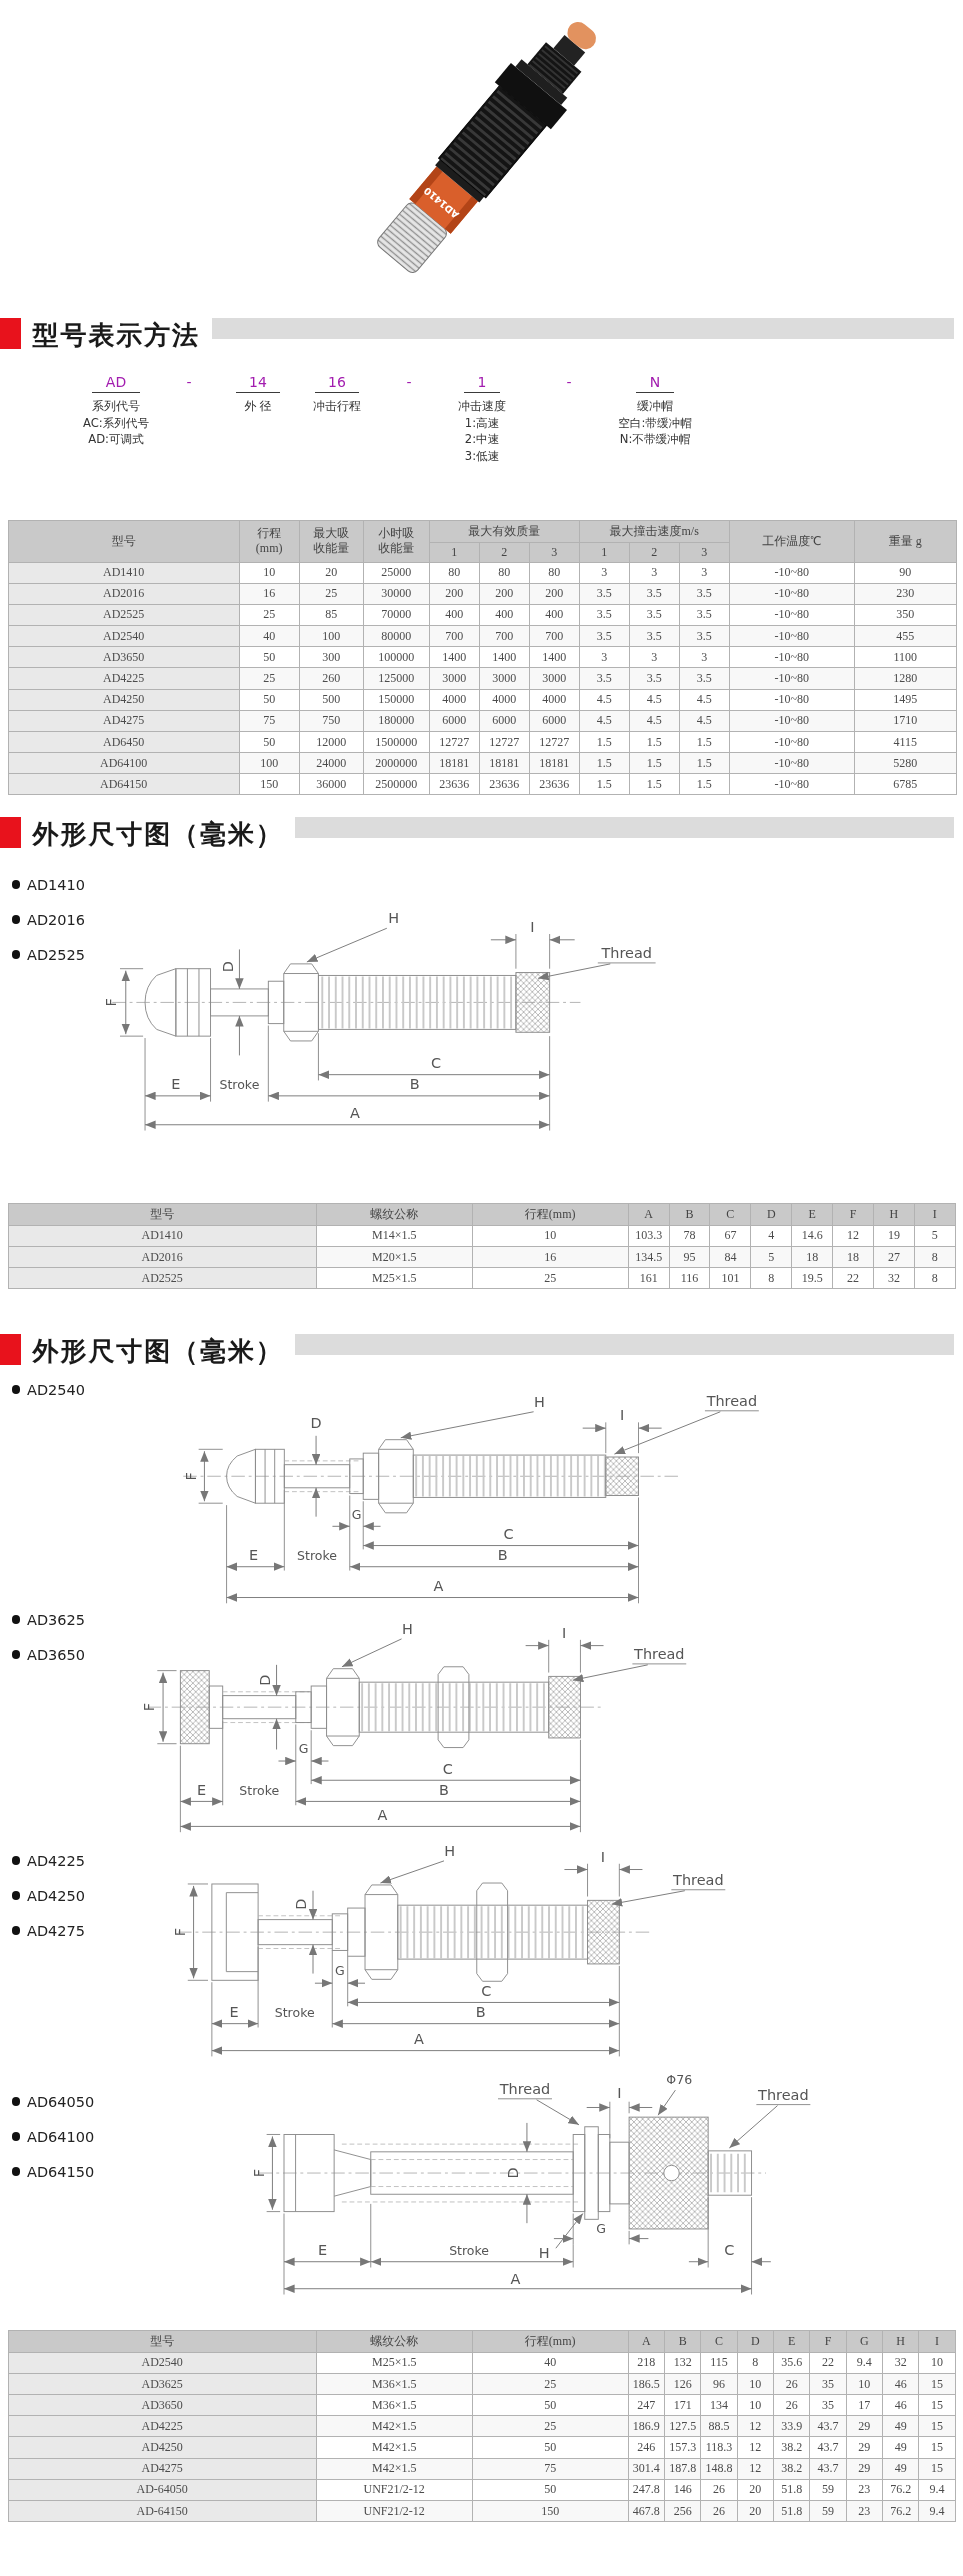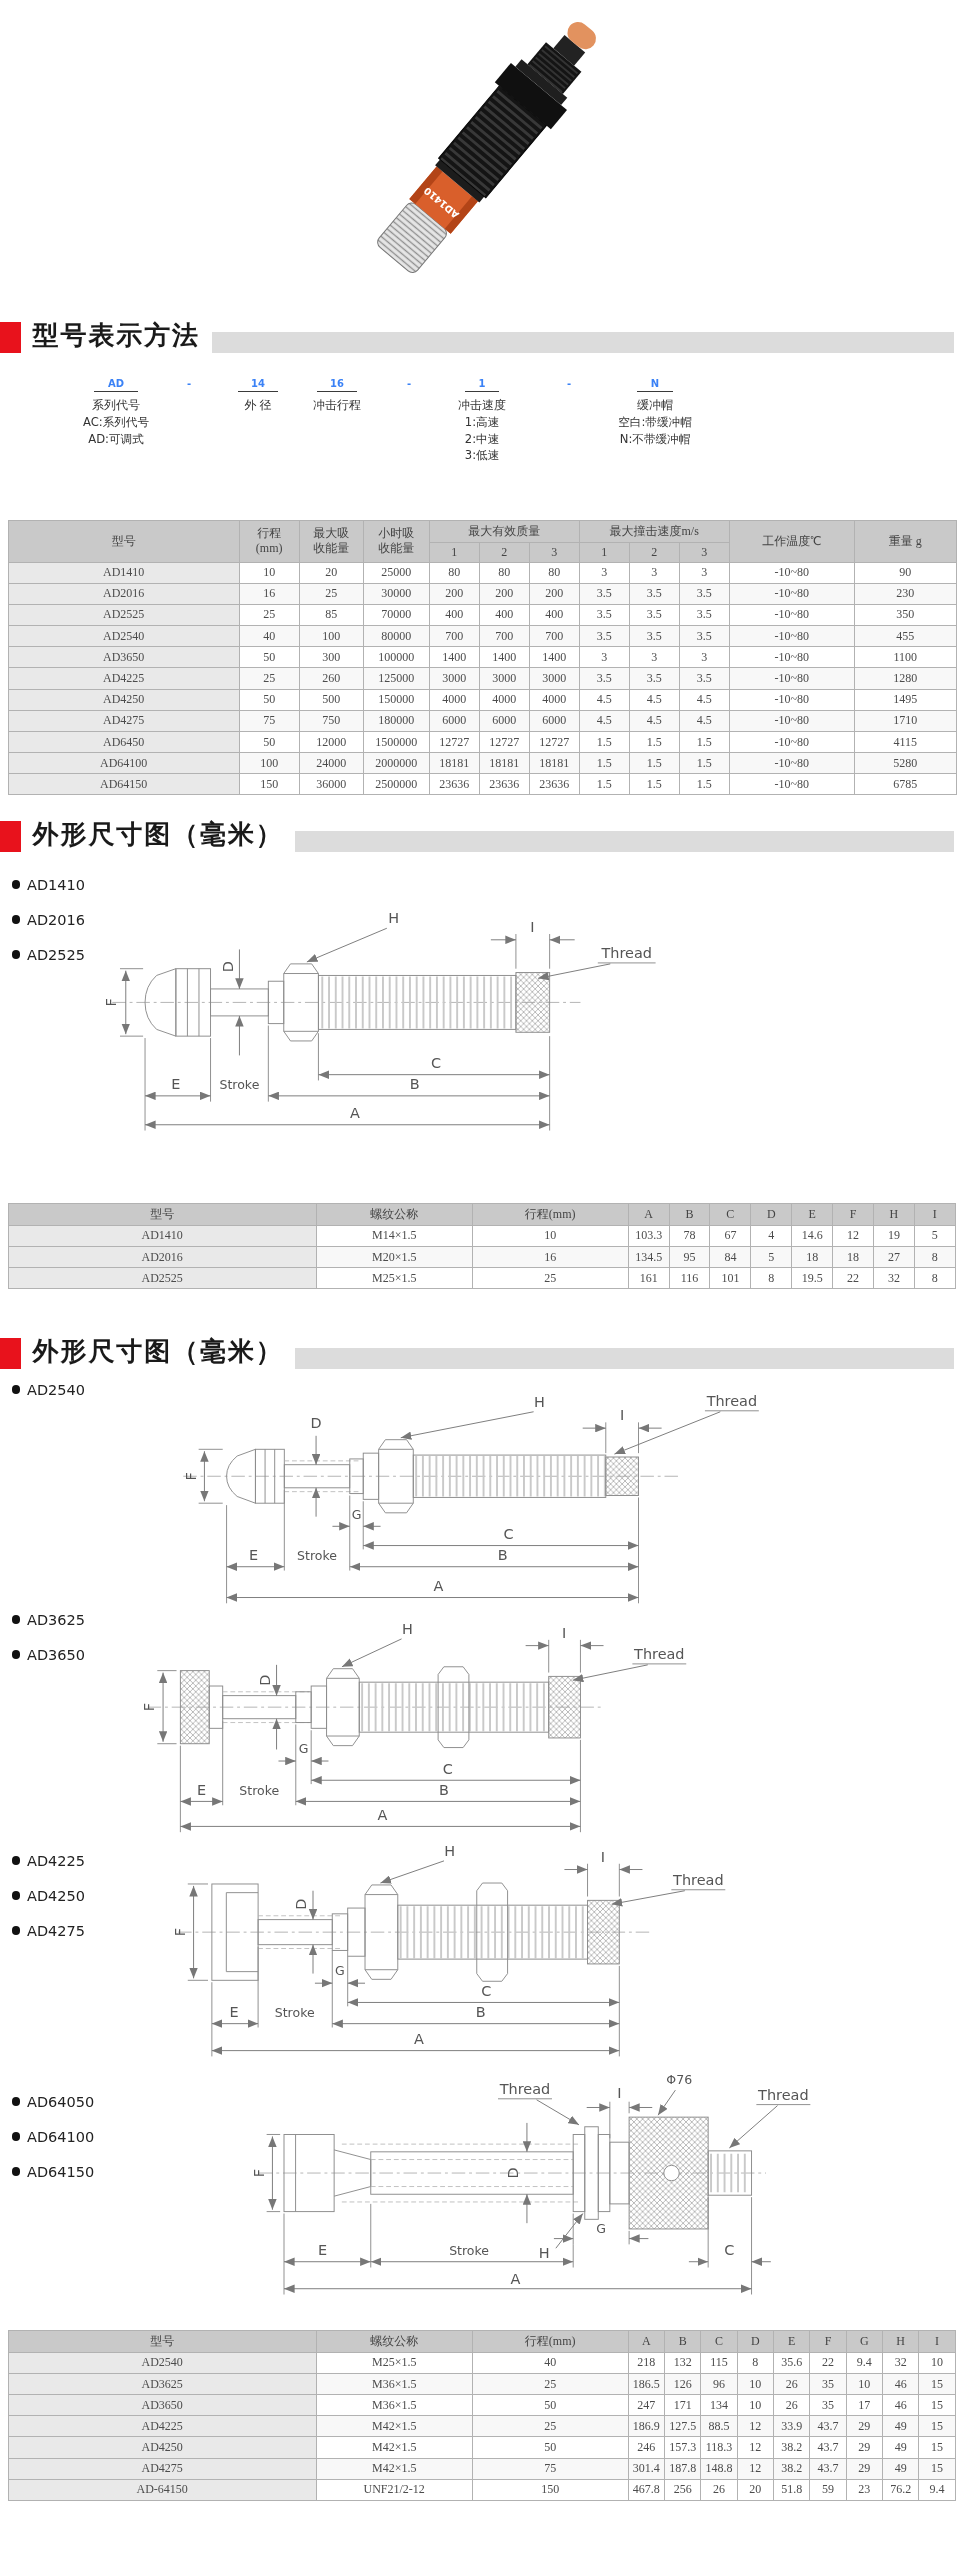--- a/index.html
+++ b/index.html
@@ -6,7 +6,7 @@
   .page{position:relative;width:964px;height:2576px;margin:0 auto;background:#fff;
         font-family:"DejaVu Sans","Liberation Sans",sans-serif;overflow:hidden;}
   
-  .sec-header{position:absolute;left:0;width:964px;display:flex;align-items:flex-end;height:35px;}
+  .sec-header{position:absolute;left:0;width:964px;display:flex;align-items:flex-start;height:35px;}
   .red-block{width:21px;height:31px;background:#e8121c;flex:0 0 auto;}
   .sec-title{font-size:26px;font-weight:bold;color:#1a1a1a;margin:0 11.6px;letter-spacing:1.9px;white-space:nowrap;}
   .gray-bar{flex:1;height:21px;background:#dcdcdc;margin-right:9.6px;}

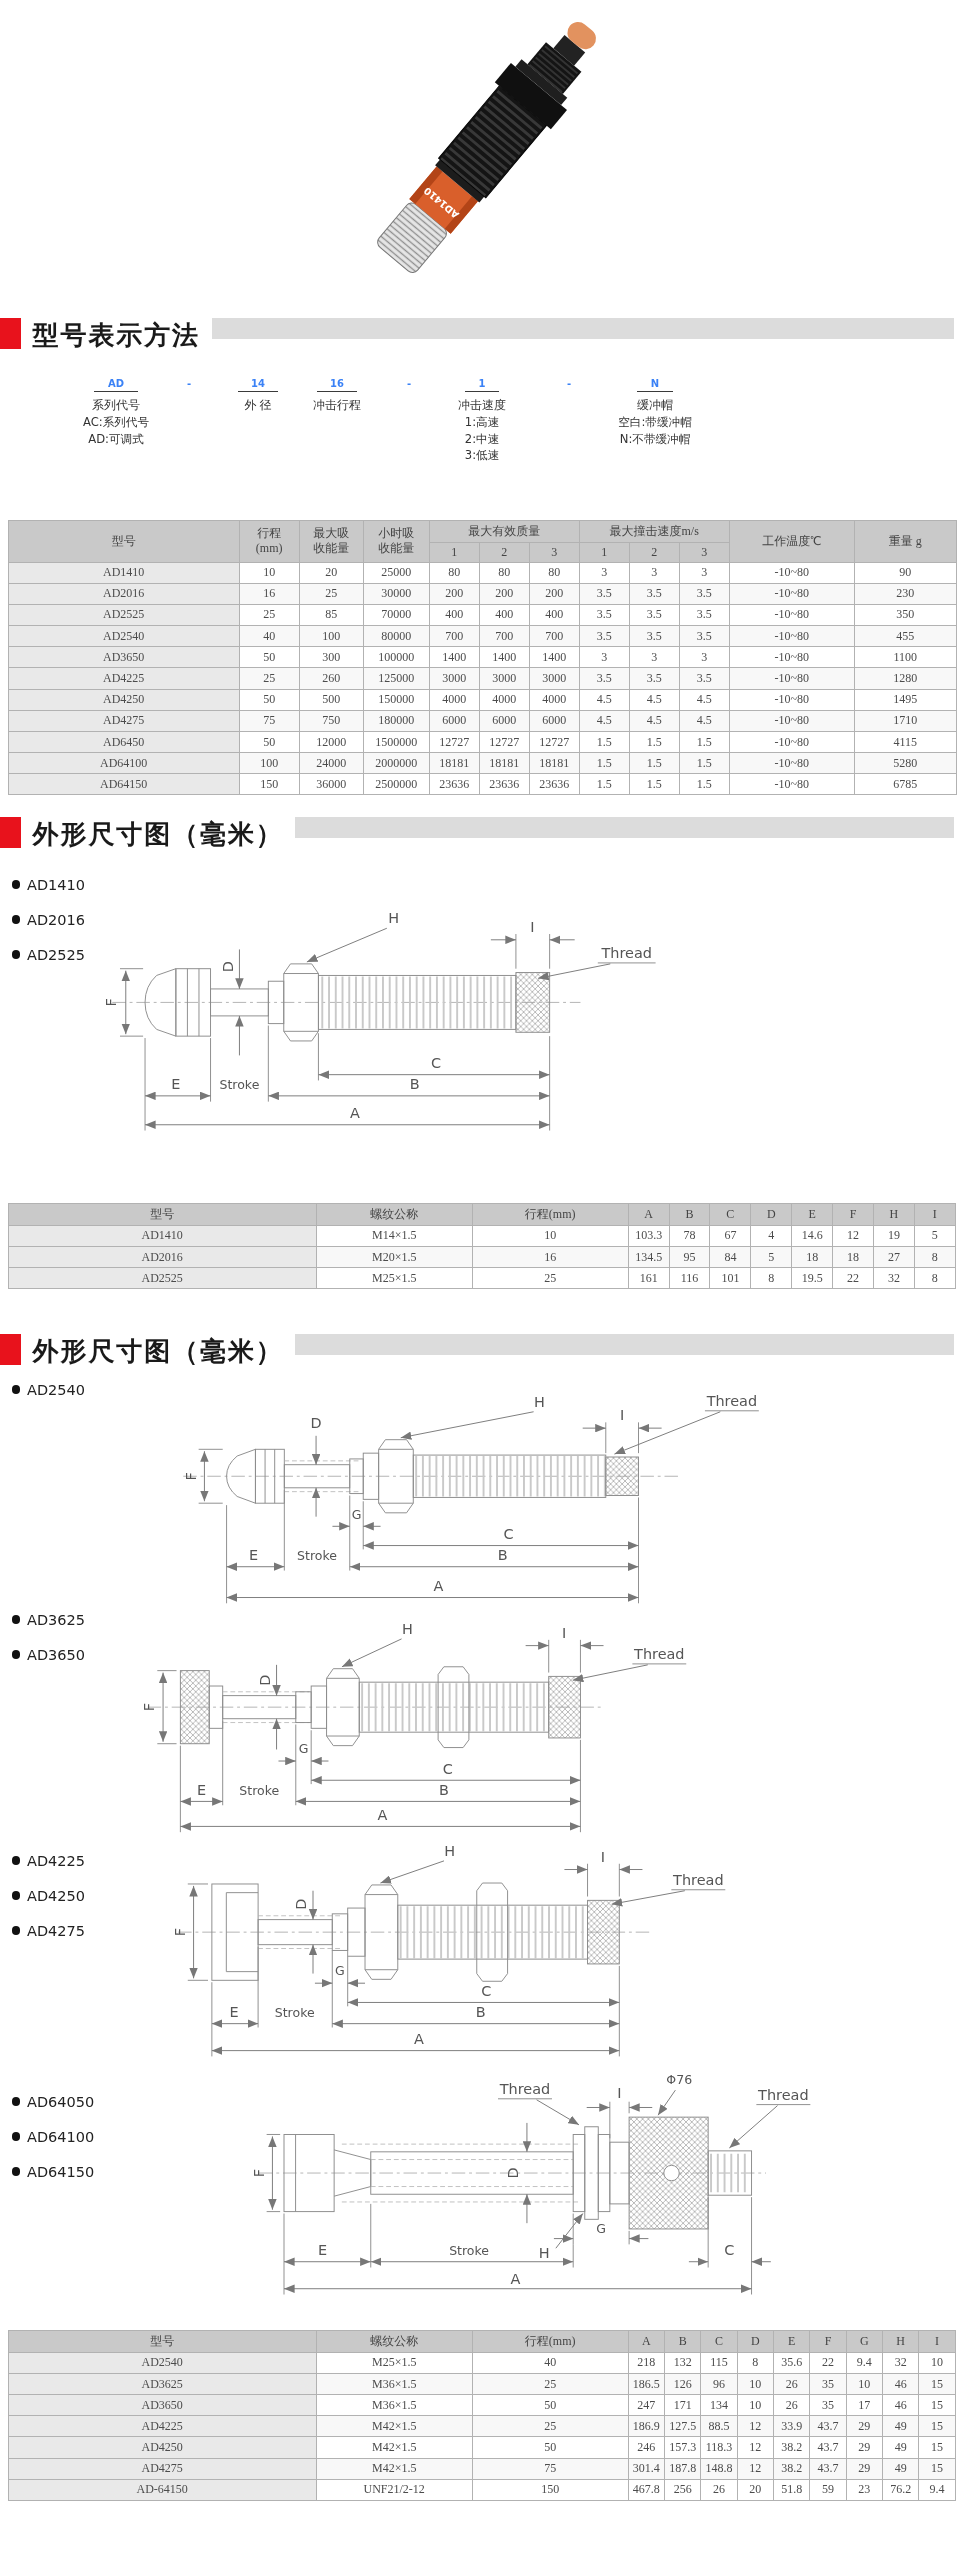--- a/index.html
+++ b/index.html
@@ -13,7 +13,7 @@
   
   .mc{position:absolute;top:372px;left:0;width:964px;height:106px;}
   .mc-col{position:absolute;top:0;width:164px;transform:translateX(-50%);text-align:center;color:#333;}
-  .mc-code{display:inline-block;font-size:10px;font-weight:bold;color:#3b82f6;padding:0 13.5px 1px;border-bottom:1.9px solid #3a3a3a;line-height:1.2;}
+  .mc-code{display:inline-block;font-size:14px;font-weight:normal;color:#a21caf;padding:0 13.5px 1px;border-bottom:1.9px solid #3a3a3a;line-height:1.2;}
   .mc-code.dash{border-bottom:none;padding:0 1.9px;}
   .mc-label{margin-top:4.8px;font-size:12px;font-family:Liberation Serif, serif;}
   .mc-note{font-size:11.6px;line-height:1.45;color:#333;}

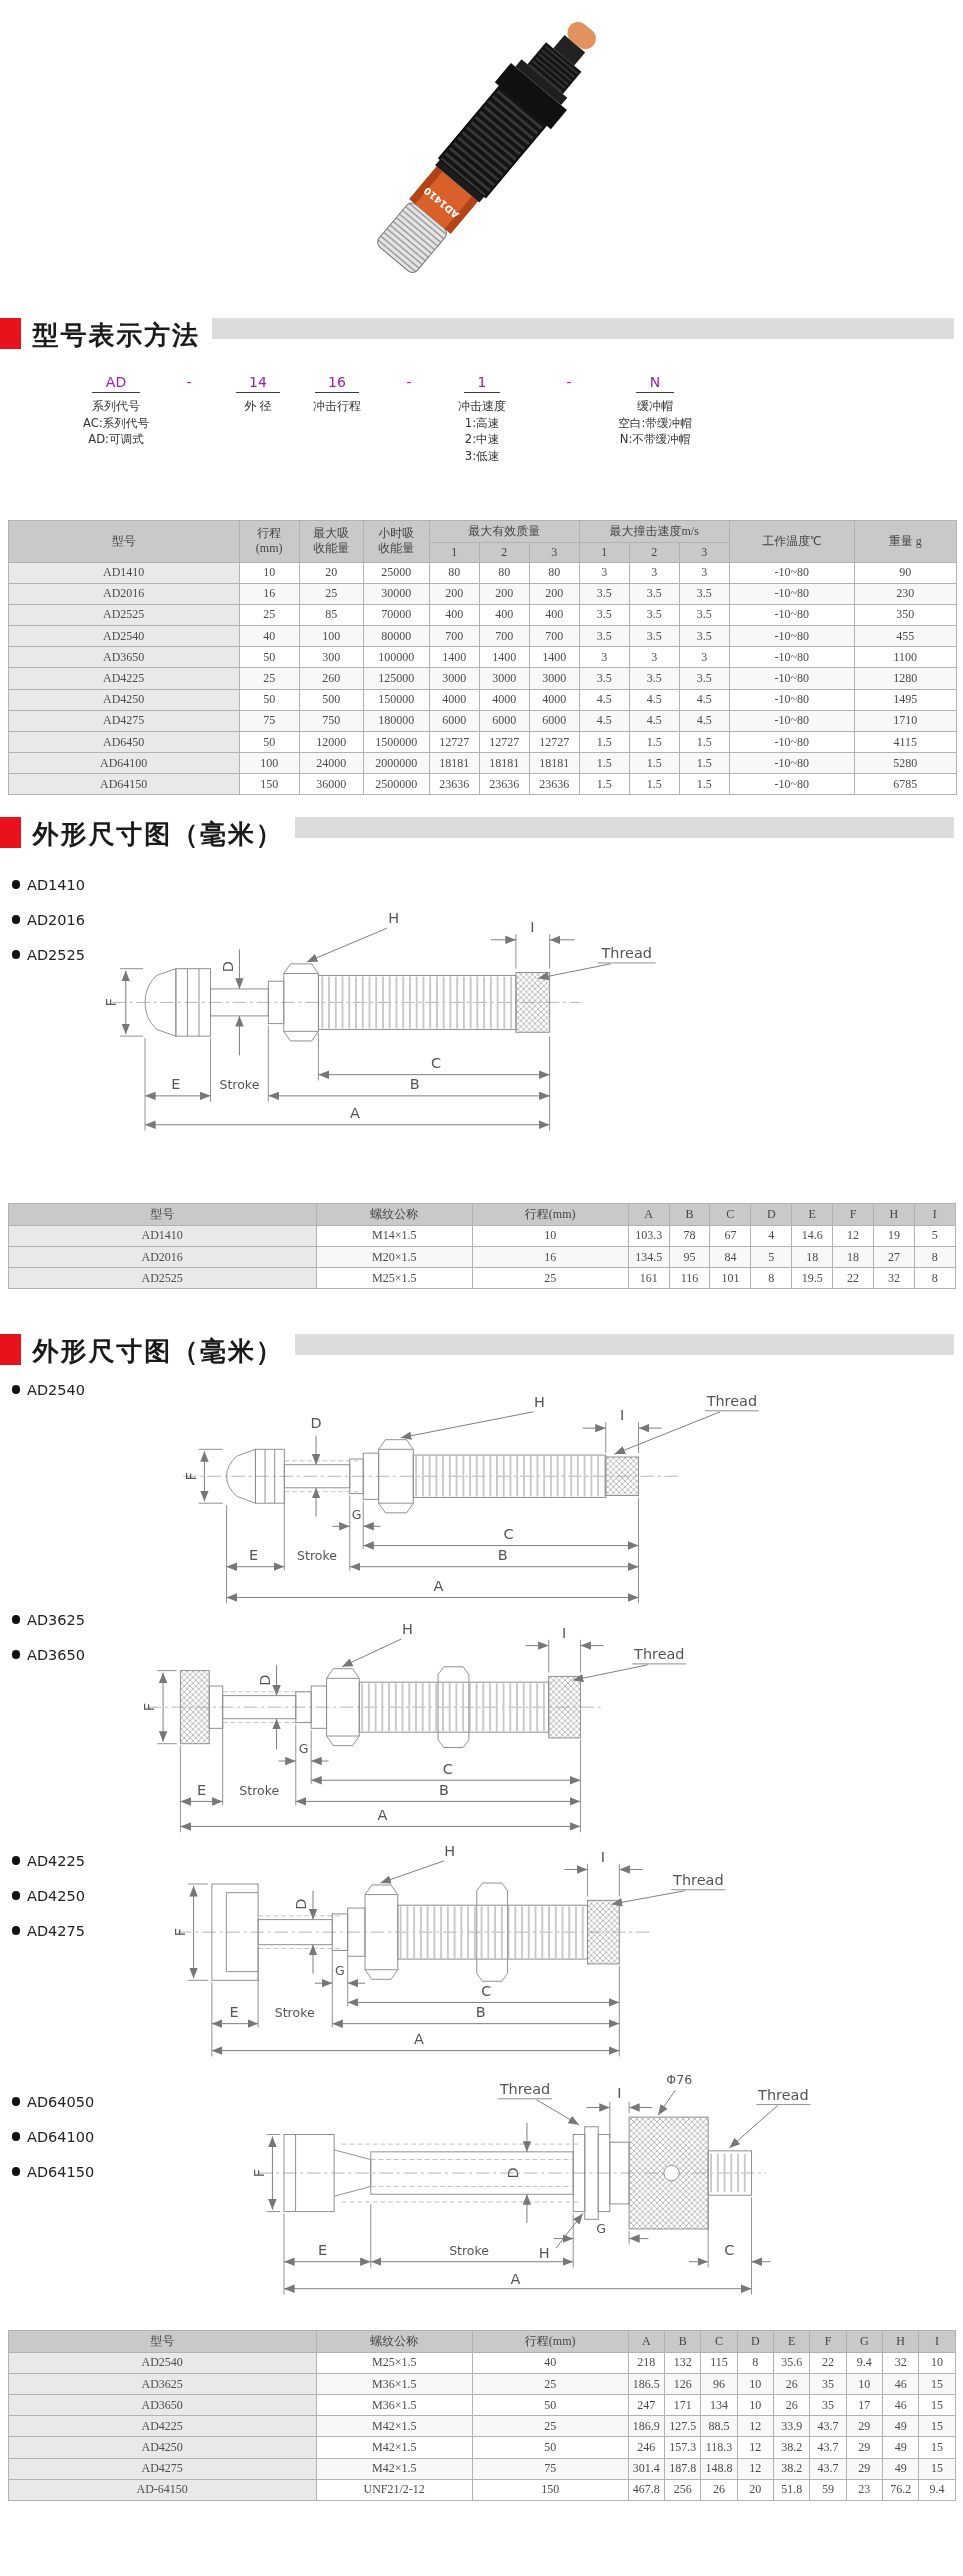--- a/index.html
+++ b/index.html
@@ -878,6 +878,20 @@
             <td>15</td>
           </tr>
           <tr>
+            <td>AD-64050</td>
+            <td>UNF21/2-12</td>
+            <td>50</td>
+            <td>247.8</td>
+            <td>146</td>
+            <td>26</td>
+            <td>20</td>
+            <td>51.8</td>
+            <td>59</td>
+            <td>23</td>
+            <td>76.2</td>
+            <td>9.4</td>
+          </tr>
+          <tr>
             <td>AD-64150</td>
             <td>UNF21/2-12</td>
             <td>150</td>

